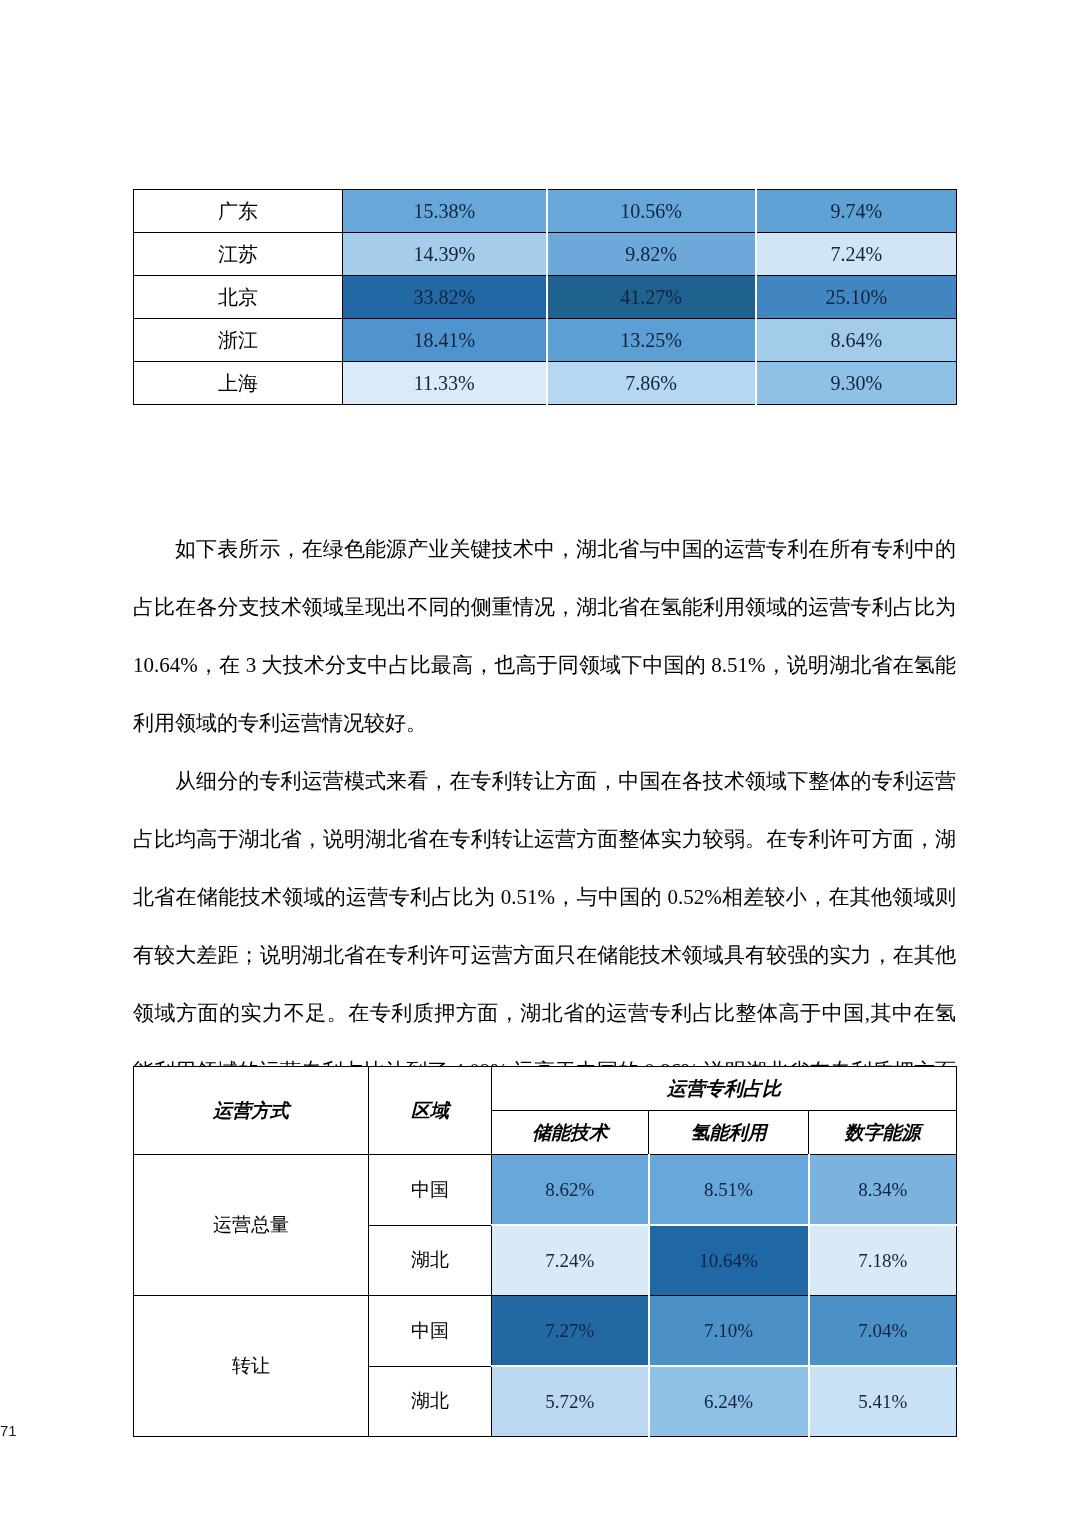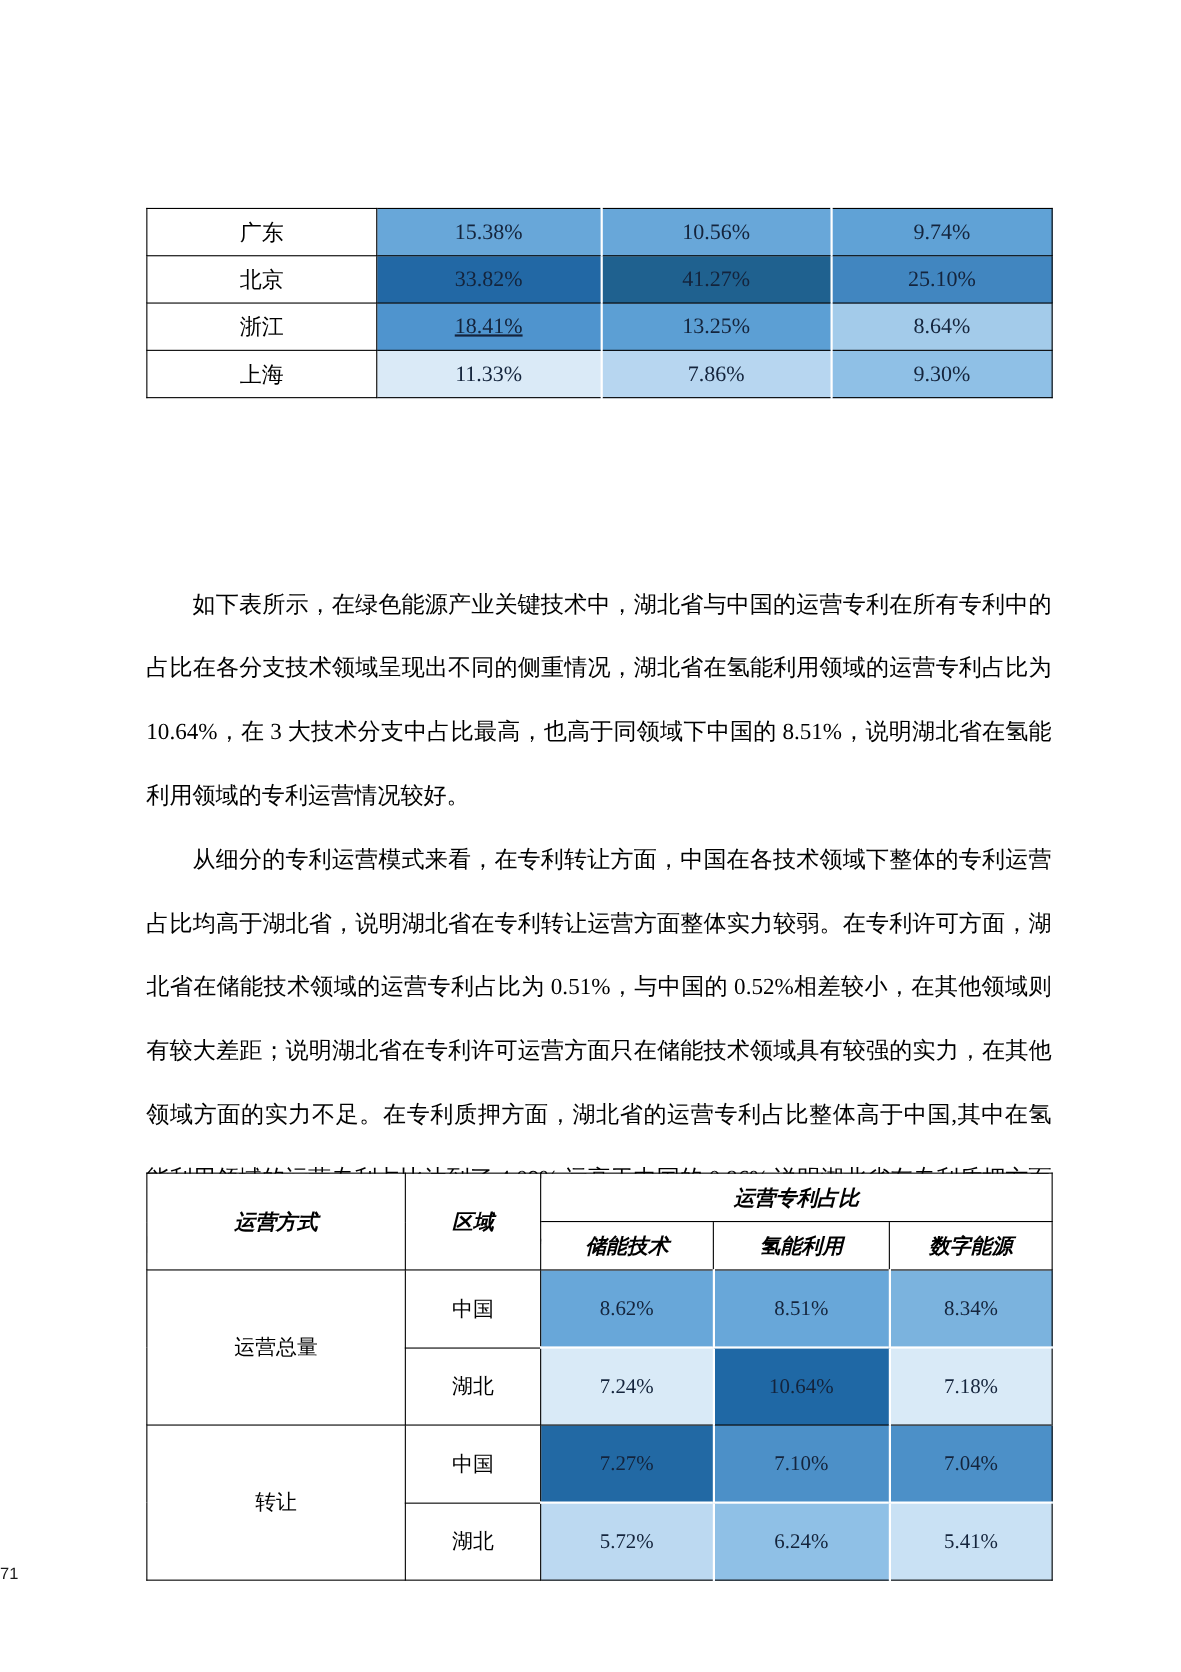--- a/index.html
+++ b/index.html
@@ -92,6 +92,12 @@
         <td class="val vlast" style="background-color: rgb(96, 162, 214);">9.74%</td>
       </tr>
       <tr>
+        <td class="prov">江苏</td>
+        <td class="val vfirst" style="background-color: rgb(166, 204, 235);">14.39%</td>
+        <td class="val" style="background-color: rgb(108, 169, 218);">9.82%</td>
+        <td class="val vlast" style="background-color: rgb(210, 229, 245);">7.24%</td>
+      </tr>
+      <tr>
         <td class="prov">北京</td>
         <td class="val vfirst" style="background-color: rgb(34, 104, 165);">33.82%</td>
         <td class="val" style="background-color: rgb(31, 97, 143);">41.27%</td>

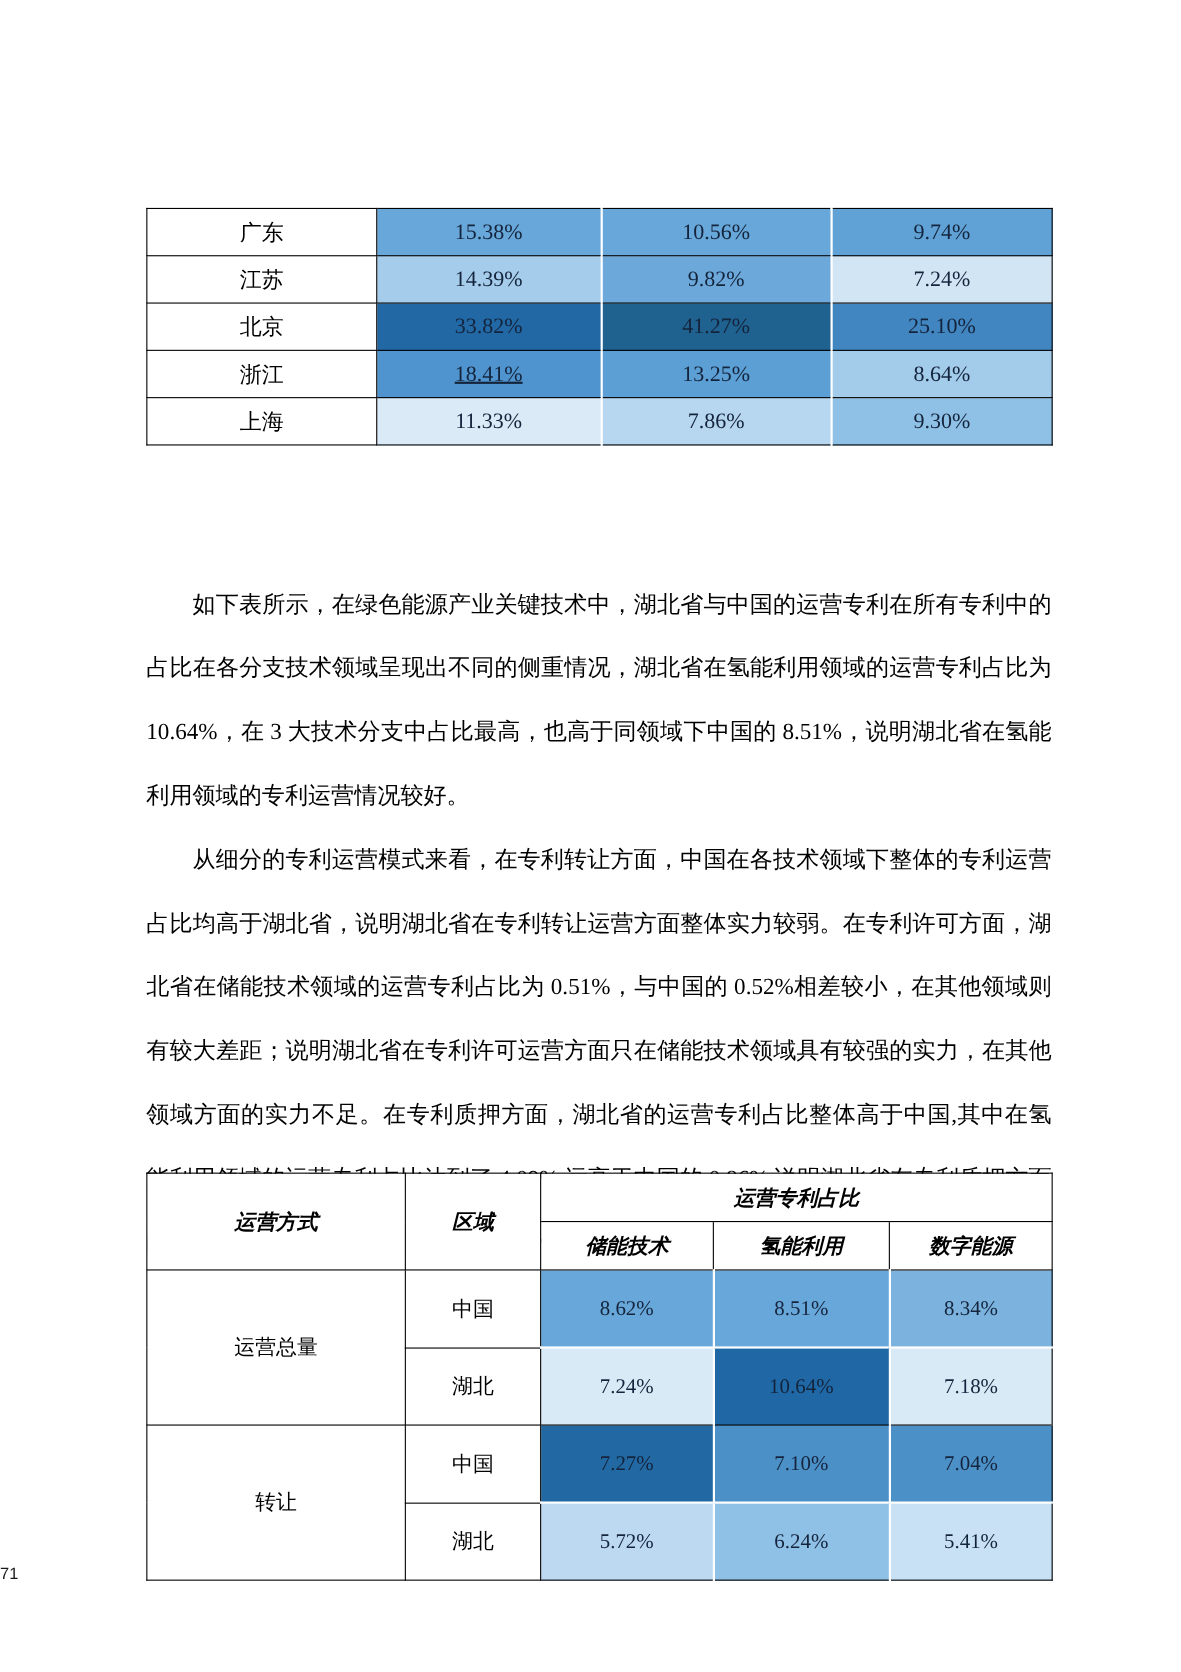--- a/index.html
+++ b/index.html
@@ -105,7 +105,7 @@
       </tr>
       <tr>
         <td class="prov">浙江</td>
-        <td class="val vfirst" style="background-color: rgb(79, 148, 206); text-decoration: underline;">18.41%</td>
+        <td class="val vfirst" style="background-color: rgb(79, 148, 206);">18.41%</td>
         <td class="val" style="background-color: rgb(92, 159, 212);">13.25%</td>
         <td class="val vlast" style="background-color: rgb(163, 203, 234);">8.64%</td>
       </tr>

